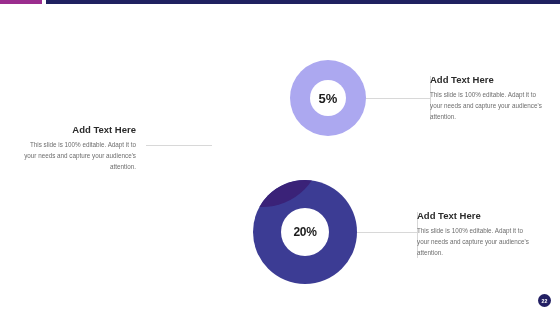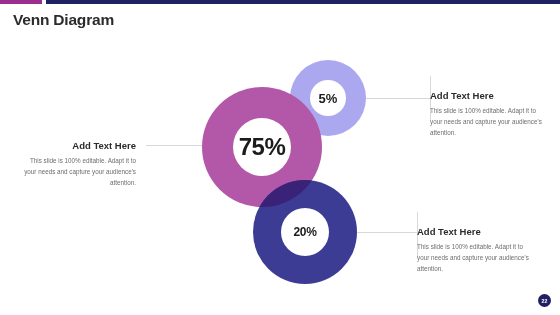--- a/index.html
+++ b/index.html
@@ -194,7 +194,6 @@
   <div class="bar-magenta"></div>
   <div class="bar-navy"></div>
 
-  <div class="slide-title">Venn Diagram</div>
 
   <div class="conn-h" style="left:146px; top:145px; width:66px;"></div>
   <div class="conn-h" style="left:352px; top:98px; width:78px;"></div>

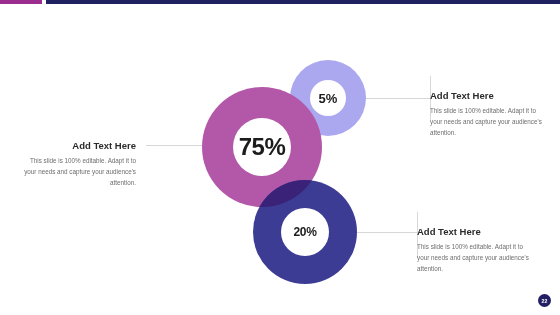--- a/index.html
+++ b/index.html
@@ -140,7 +140,7 @@
   }
 
   
-  .callout { position: absolute; margin-top: 16px; }
+  .callout { position: absolute; }
   .callout .ct-head {
     font-size: 9.5px;
     font-weight: bold;

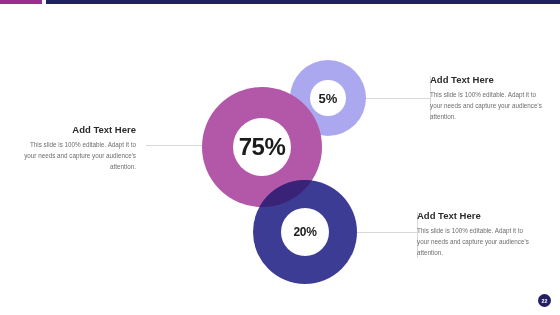--- a/index.html
+++ b/index.html
@@ -208,11 +208,6 @@
   </div>
   <div class="overlap" id="ov-purple-light"></div>
 
-  <div class="ring" id="ring-75">
-    <div class="hole">
-      <span class="pct">75%</span>
-    </div>
-  </div>
 
   <div class="ring" id="ring-20">
     <div class="hole">

